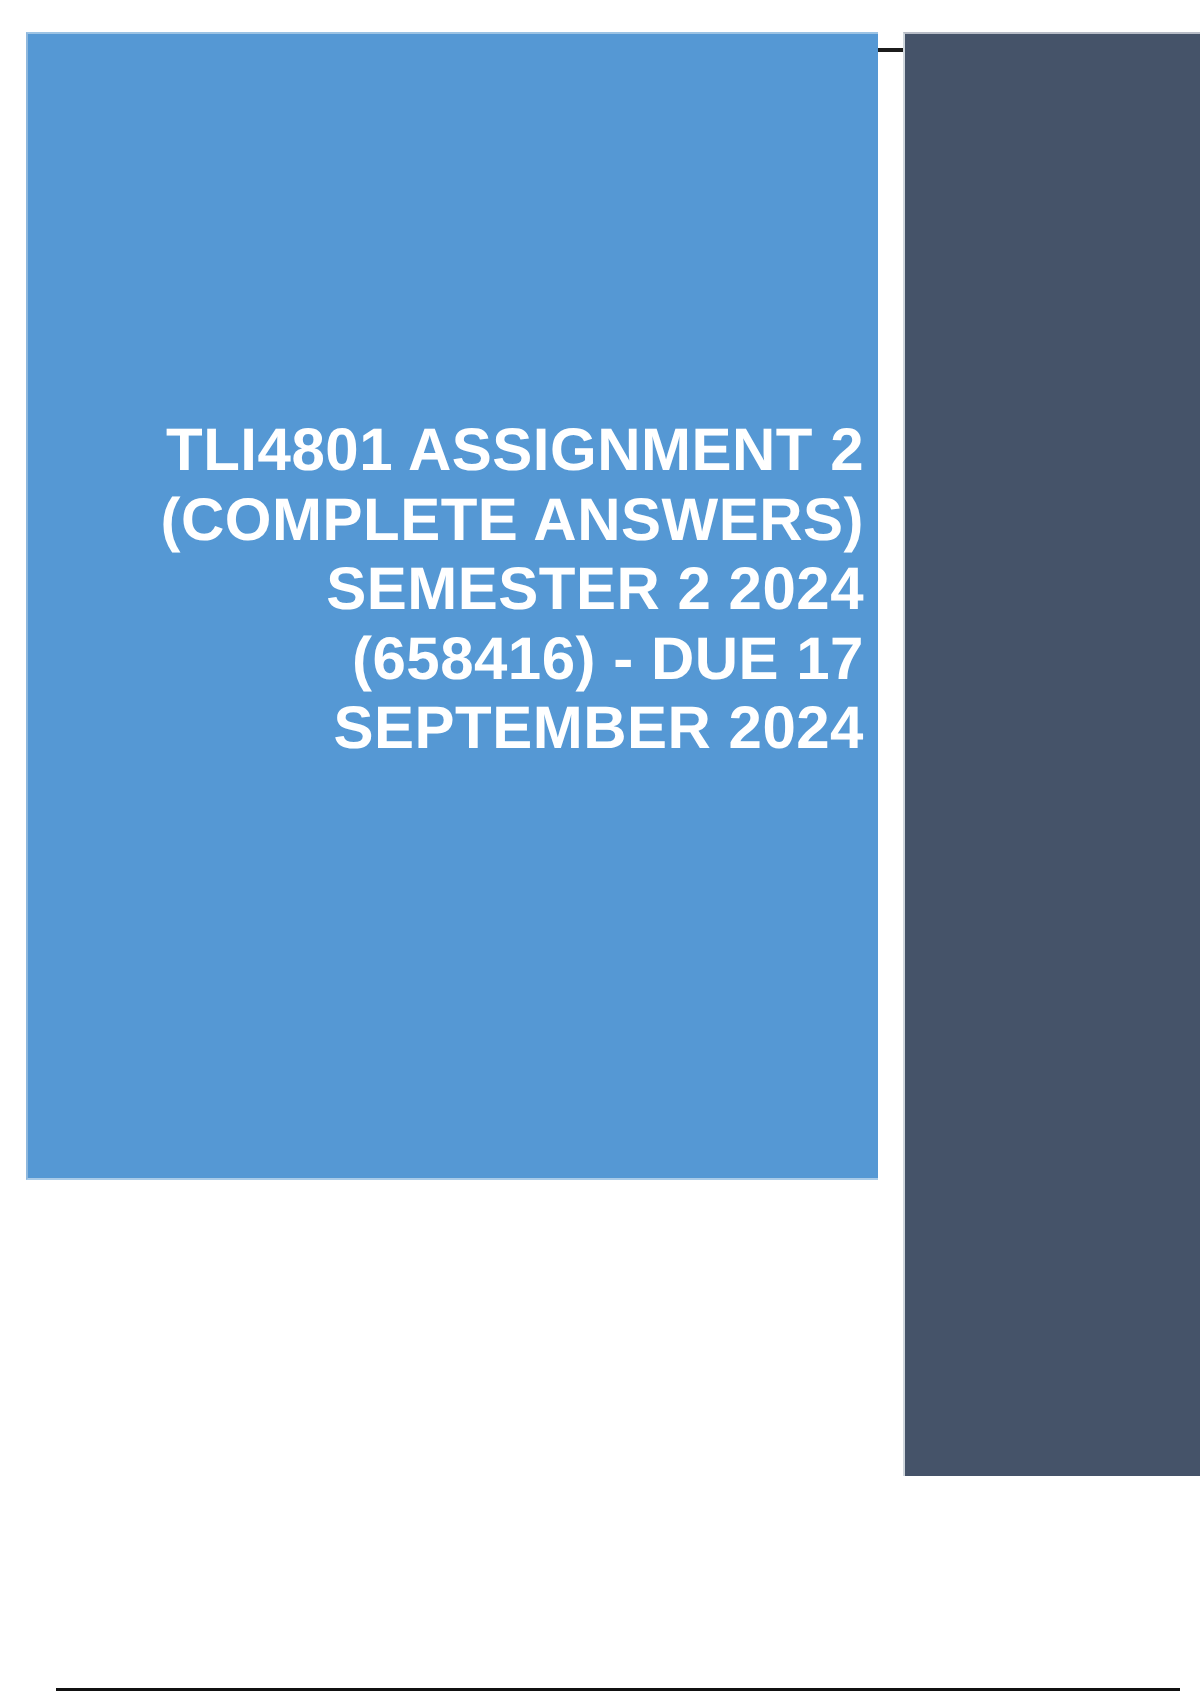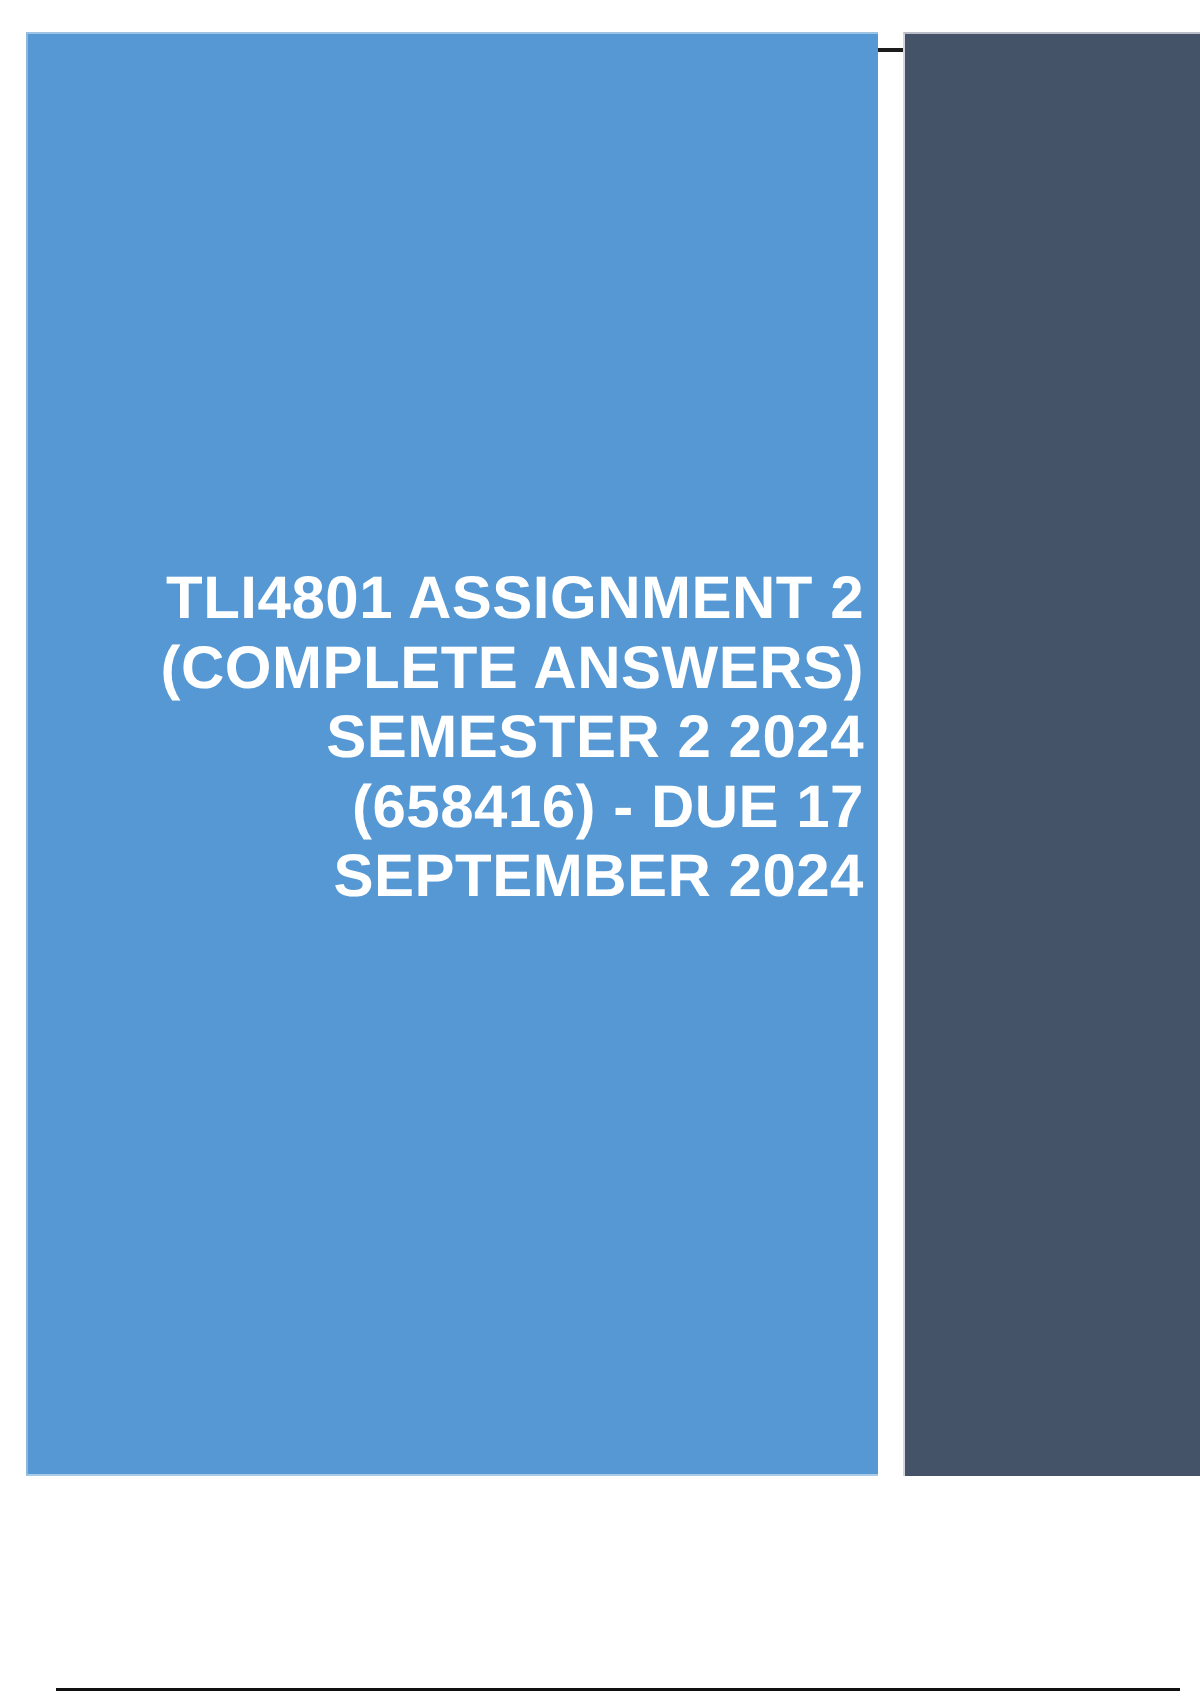--- a/index.html
+++ b/index.html
@@ -28,7 +28,7 @@
     left: 26px;
     top: 32px;
     width: 852px;
-    height: 1444px;
+    height: 1148px;
     background: #5598d4;
     border-top: 2px solid #9cc3e4;
     border-left: 2px solid #8fb8dd;

